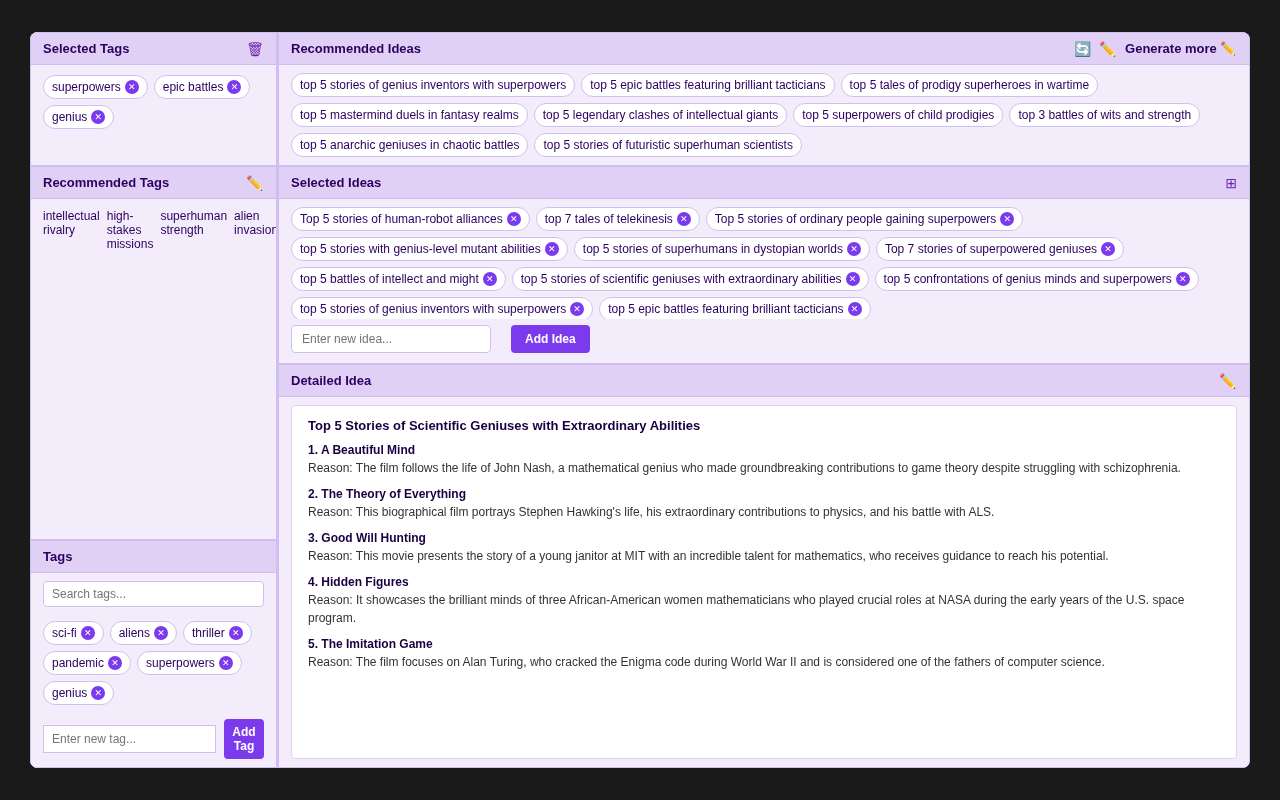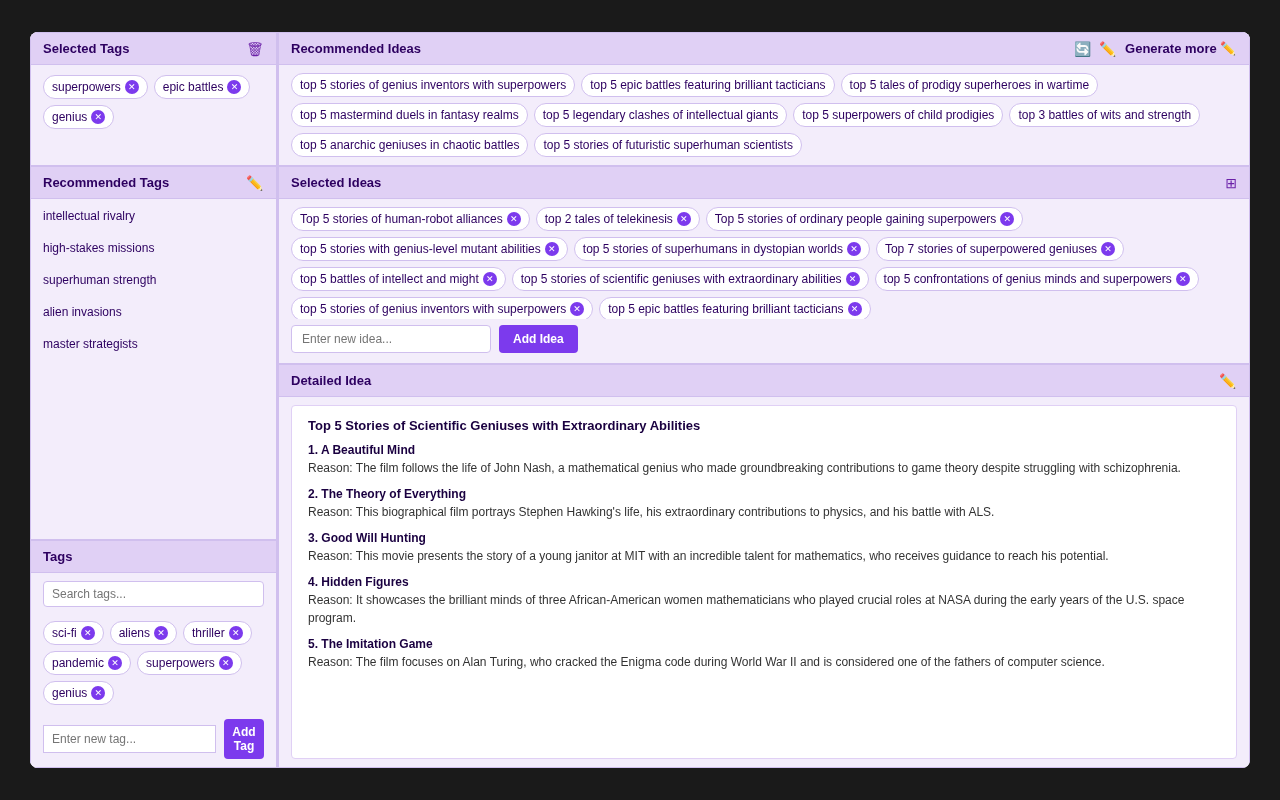--- a/index.html
+++ b/index.html
@@ -92,8 +92,8 @@
     .recommended-tags-list {
       padding: 8px 12px;
       display: flex;
-      flex-direction: column;
-      gap: 14px;
+      flex-direction: row;
+      gap: 7px;
       overflow-y: auto;
       flex: 1;
     }

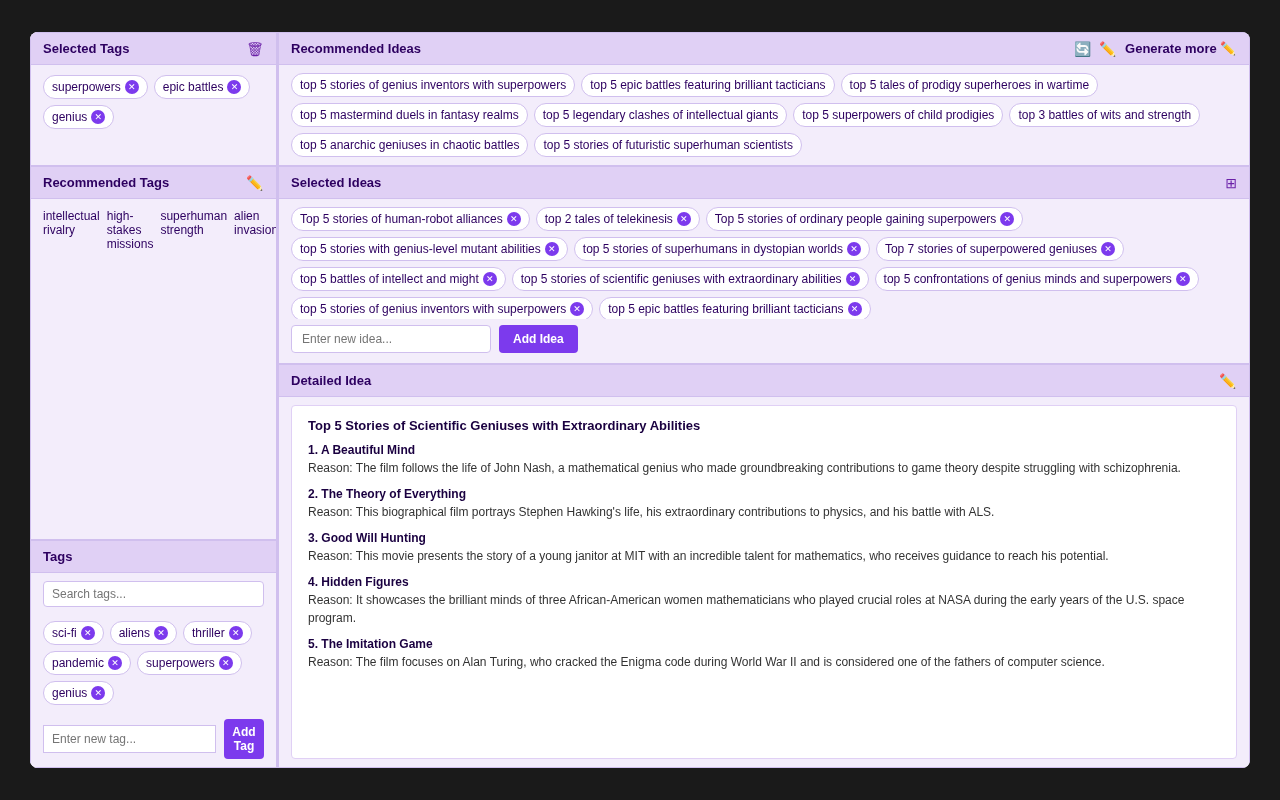--- a/index.html
+++ b/index.html
@@ -419,7 +419,7 @@
               <span class="chip-close">✕</span>
             </span>
             <span class="chip">
-              <span>top 2 tales of telekinesis</span>
+              <span>top 7 tales of telekinesis</span>
               <span class="chip-close">✕</span>
             </span>
             <span class="chip">

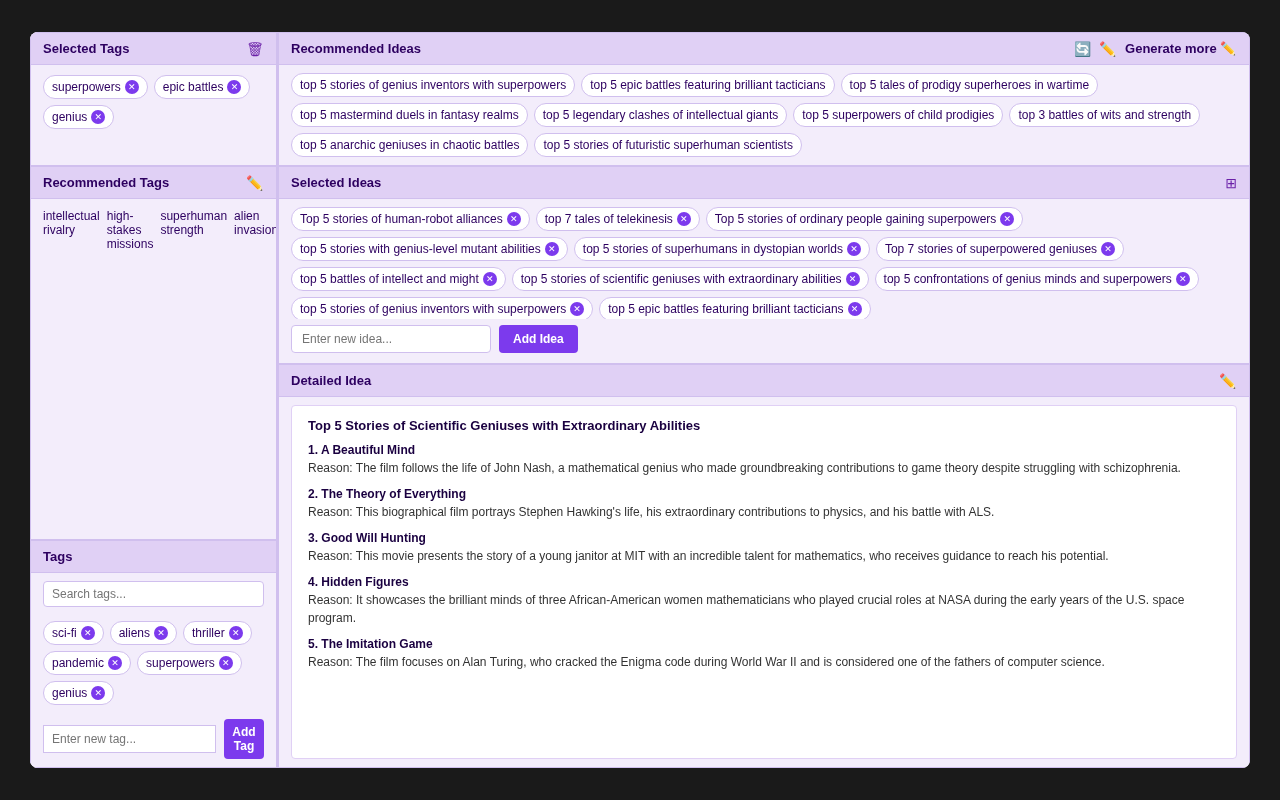--- a/index.html
+++ b/index.html
@@ -182,7 +182,7 @@
     .add-idea-row {
       padding: 6px 12px 10px;
       display: flex;
-      gap: 8px;
+      gap: 20px;
     }
     .add-idea-input {
       padding: 6px 10px;

